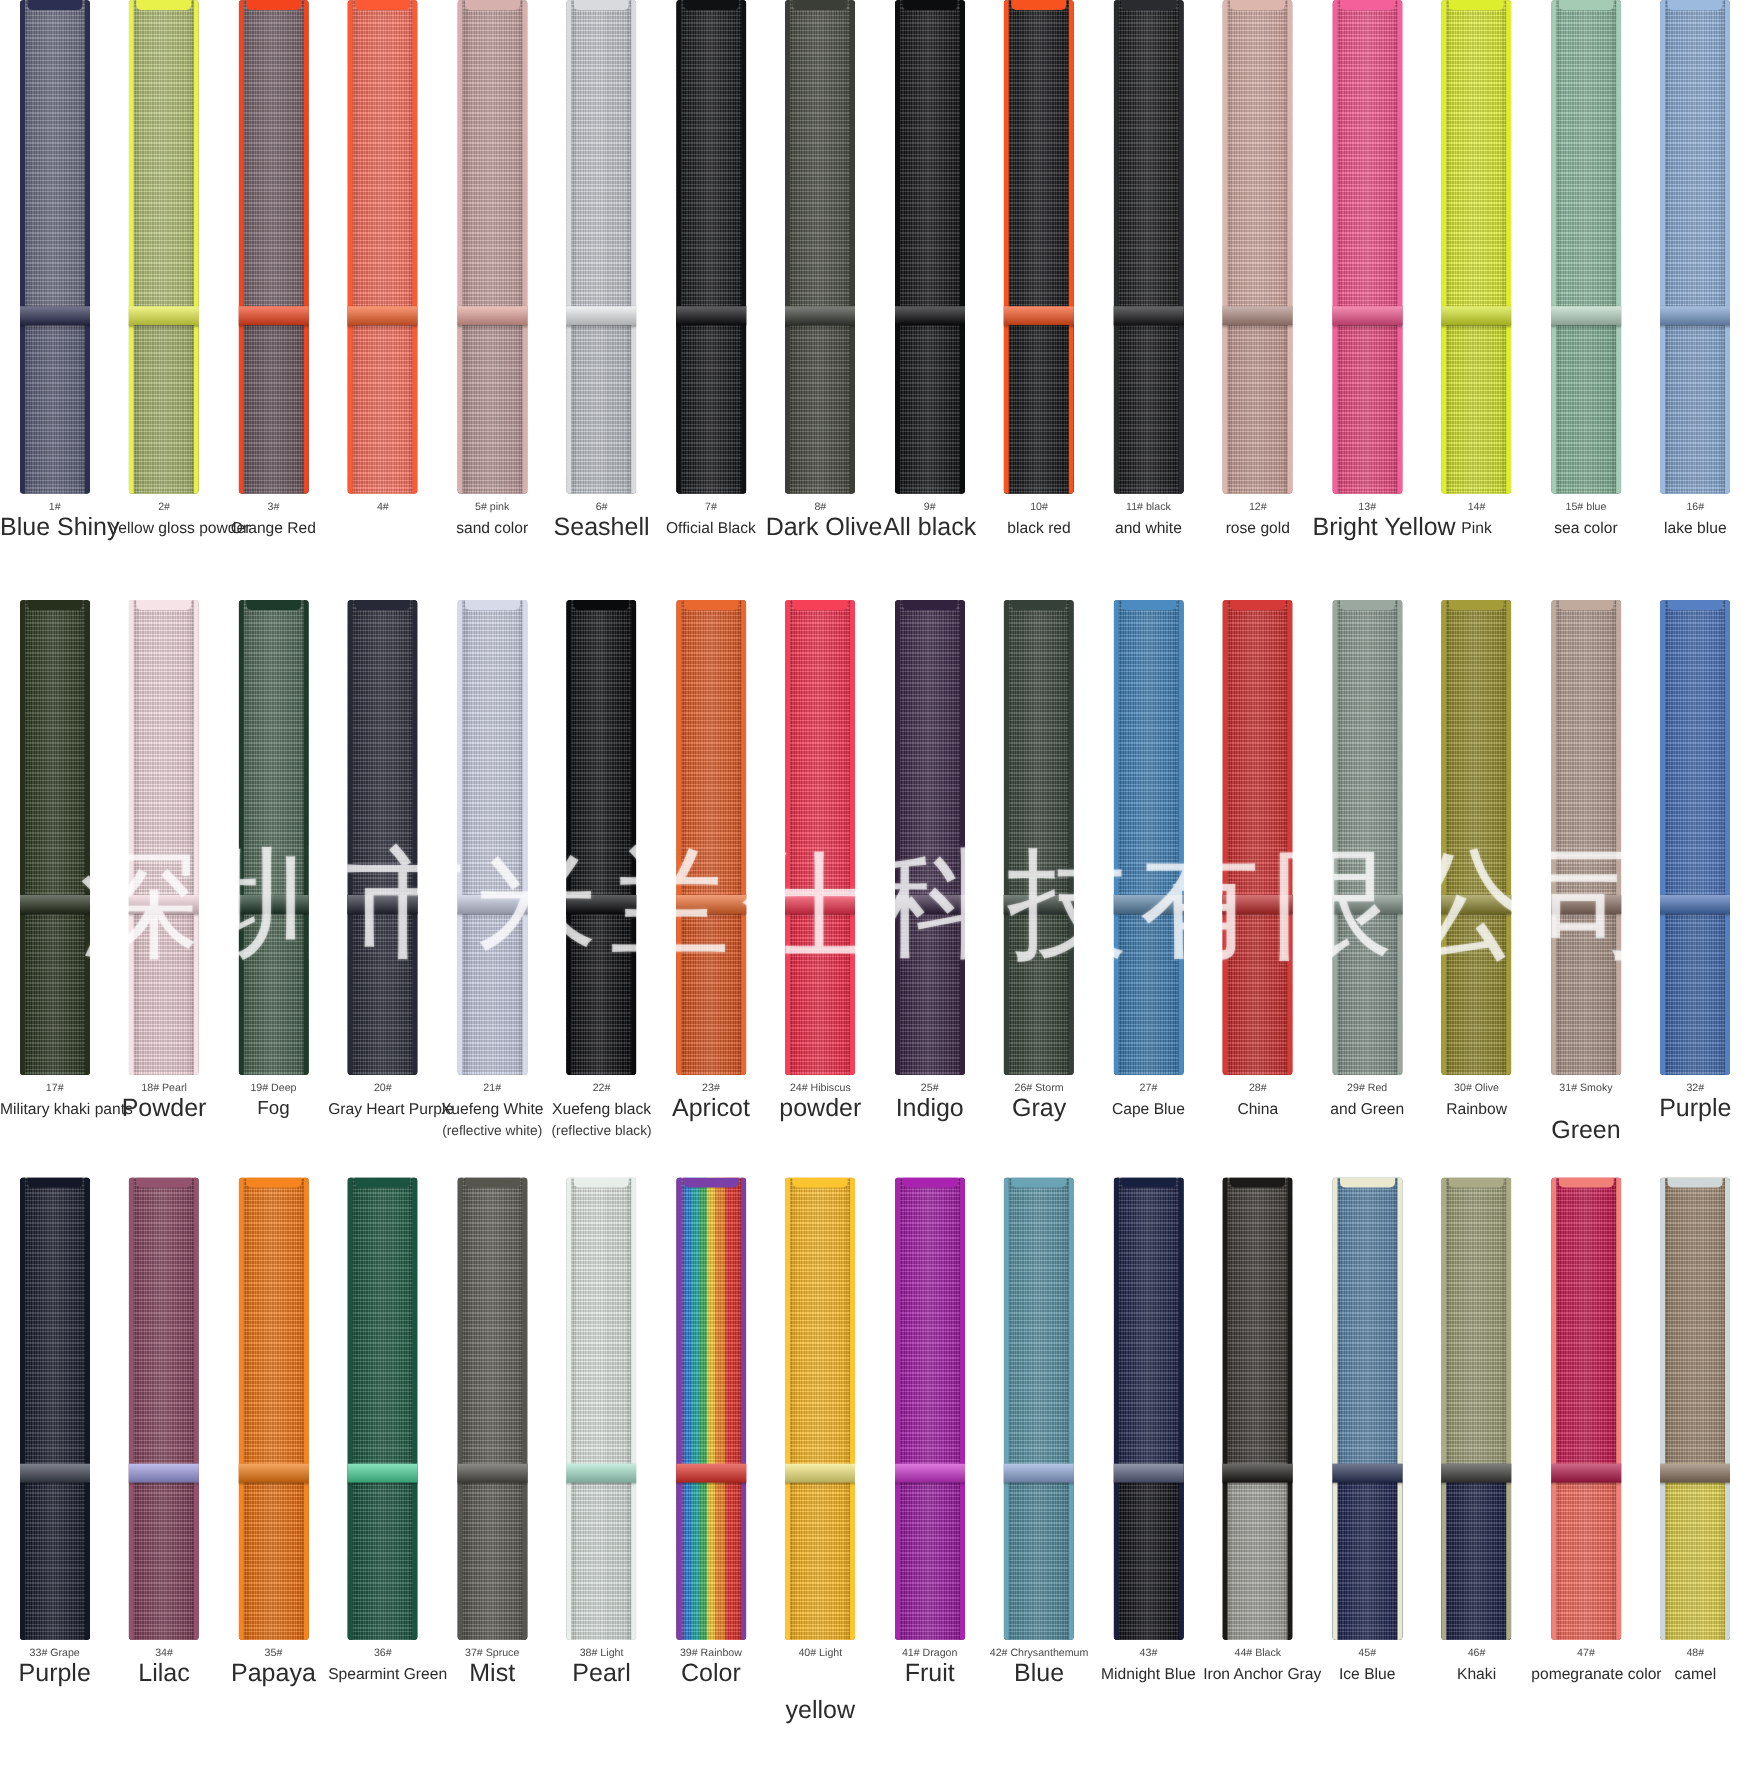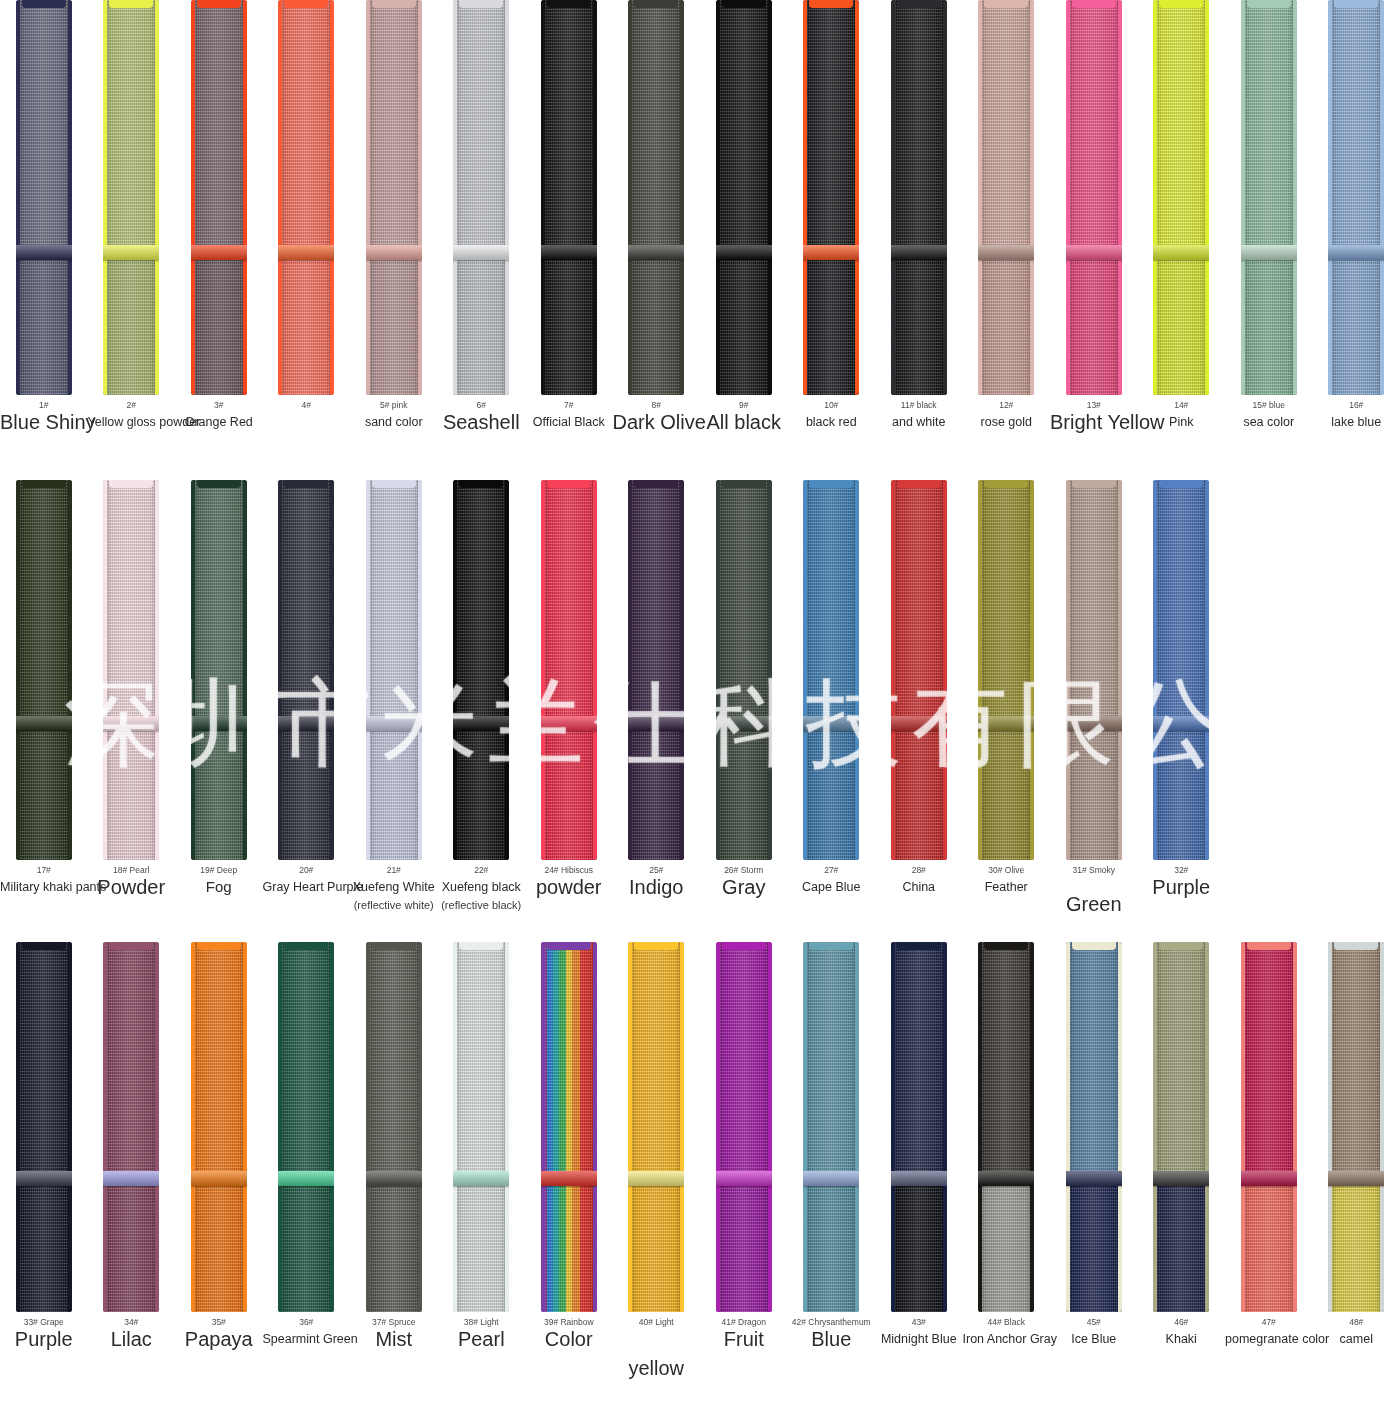--- a/index.html
+++ b/index.html
@@ -568,6 +568,27 @@
       <div class="cell">
         <div class="band-wrap">
           <div class="band">
+            <div class="face" style="background: rgb(224, 90, 38);"></div>
+            <div class="lower" style="height: 38%; background: rgb(216, 82, 31);"></div>
+            <div class="weave"></div>
+            <div class="weave2"></div>
+            <div class="shade"></div>
+            <div class="rail-l" style="background: rgb(233, 104, 47);"></div>
+            <div class="rail-r" style="background: rgb(233, 104, 47);"></div>
+            <div class="tab" style="background: rgb(233, 104, 47);"></div>
+            <div class="keeper" style="background: rgb(236, 106, 45); top: 62%;">
+              <div class="kshade"></div>
+            </div>
+          </div>
+        </div>
+        <div class="labels">
+          <div class="lbl-small">23#</div>
+          <div class="lbl-main" style="font-size: 20px;">Apricot</div>
+        </div>
+      </div>
+      <div class="cell">
+        <div class="band-wrap">
+          <div class="band">
             <div class="face" style="background: rgb(243, 50, 79);"></div>
             <div class="lower" style="height: 38%; background: rgb(239, 42, 71);"></div>
             <div class="weave"></div>

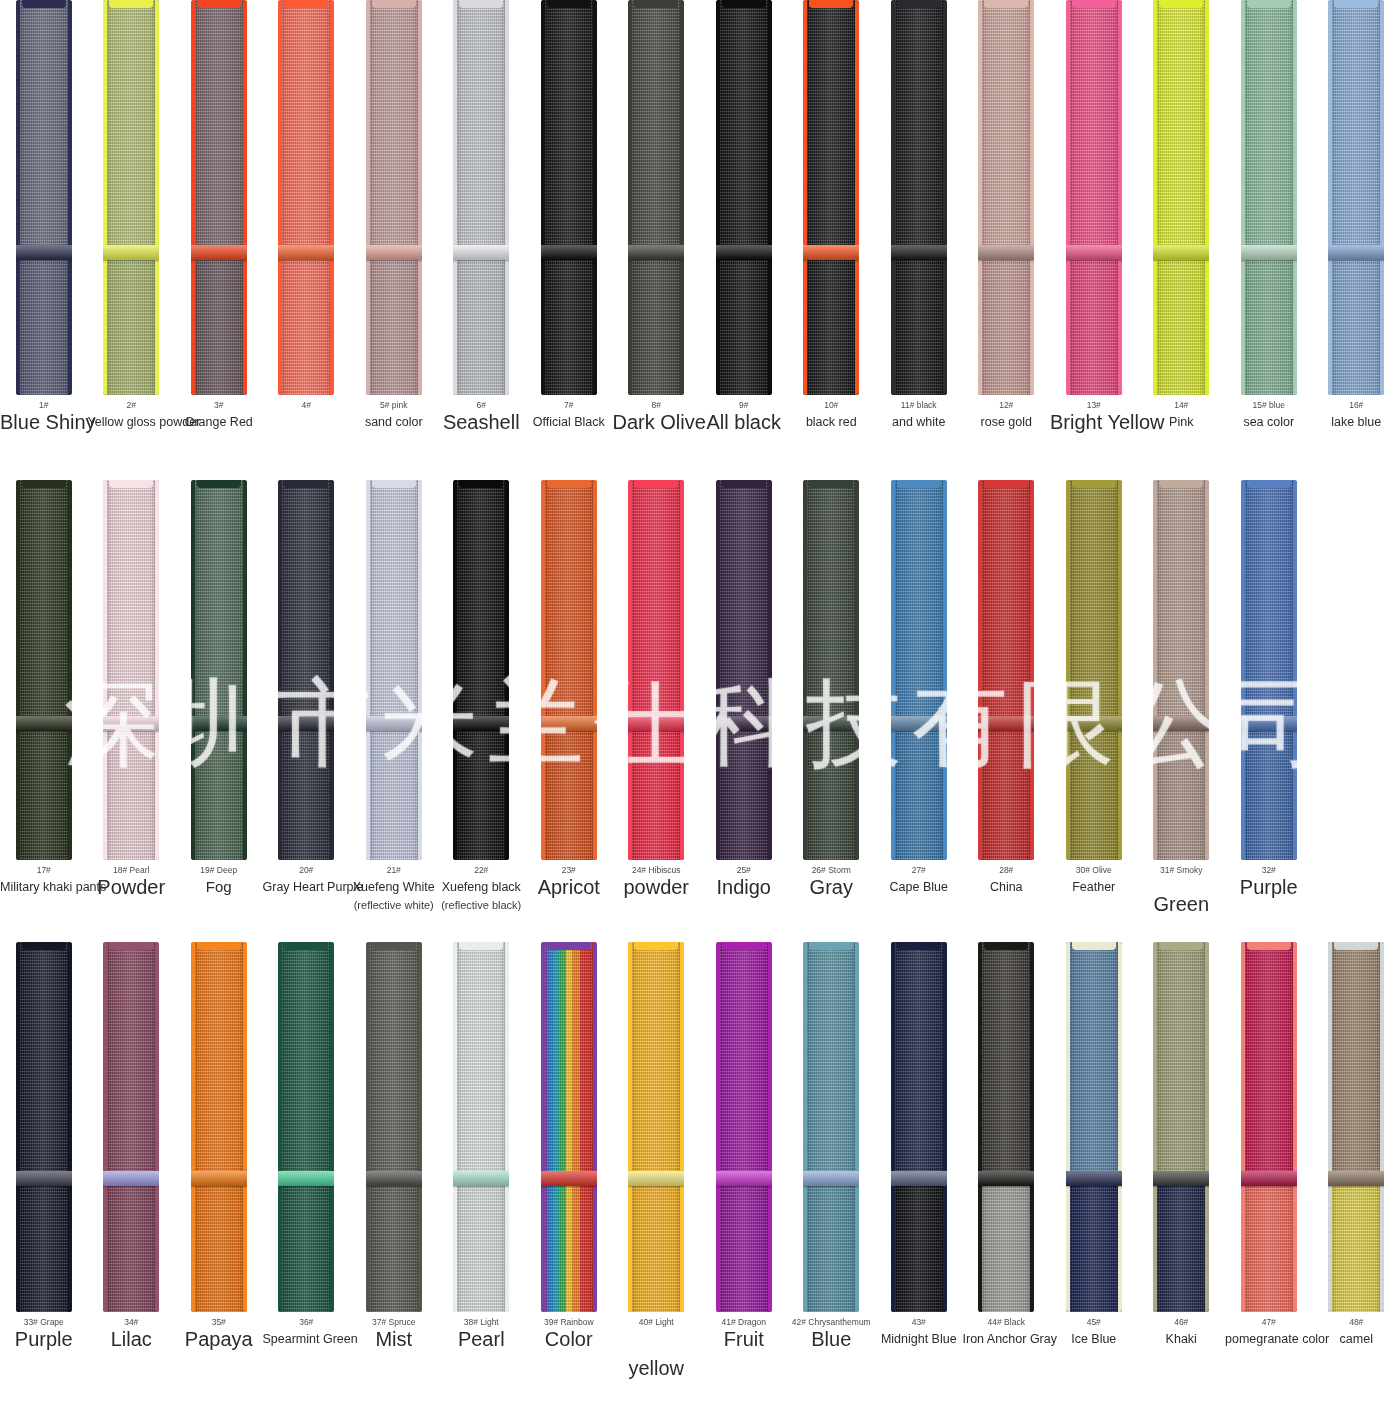--- a/index.html
+++ b/index.html
@@ -694,6 +694,27 @@
       <div class="cell">
         <div class="band-wrap">
           <div class="band">
+            <div class="face" style="background: rgb(138, 154, 144);"></div>
+            <div class="lower" style="height: 38%; background: rgb(130, 145, 138);"></div>
+            <div class="weave"></div>
+            <div class="weave2"></div>
+            <div class="shade"></div>
+            <div class="rail-l" style="background: rgb(154, 168, 160);"></div>
+            <div class="rail-r" style="background: rgb(154, 168, 160);"></div>
+            <div class="tab" style="background: rgb(154, 168, 160);"></div>
+            <div class="keeper" style="background: rgb(126, 141, 133); top: 62%;">
+              <div class="kshade"></div>
+            </div>
+          </div>
+        </div>
+        <div class="labels">
+          <div class="lbl-small">29# Red</div>
+          <div class="lbl-main" style="font-size: 12.5px;">and Green</div>
+        </div>
+      </div>
+      <div class="cell">
+        <div class="band-wrap">
+          <div class="band">
             <div class="face" style="background: rgb(154, 146, 51);"></div>
             <div class="lower" style="height: 38%; background: rgb(147, 139, 49);"></div>
             <div class="weave"></div>

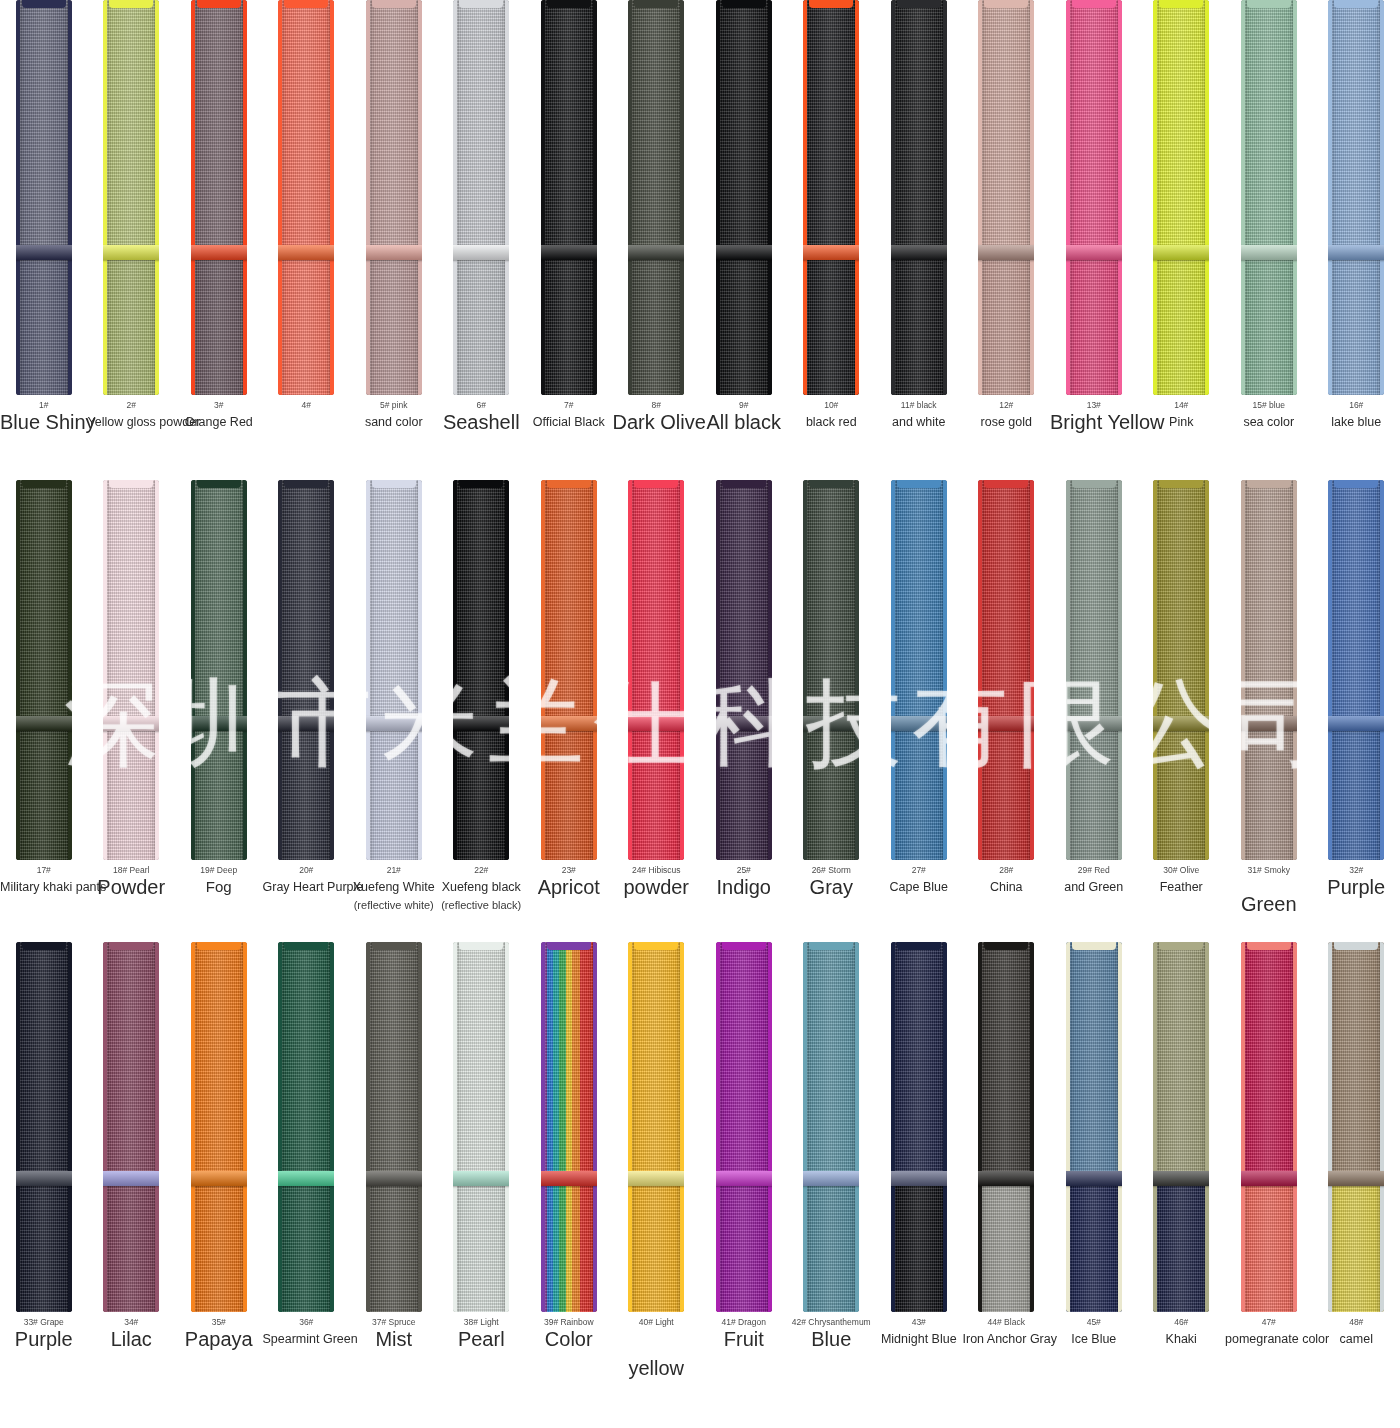--- a/index.html
+++ b/index.html
@@ -730,7 +730,7 @@
         </div>
         <div class="labels">
           <div class="lbl-small">30# Olive</div>
-          <div class="lbl-main" style="font-size: 12.5px;">Feather</div>
+          <div class="lbl-main" style="font-size: 12.5px;">Rainbow</div>
         </div>
       </div>
       <div class="cell">

